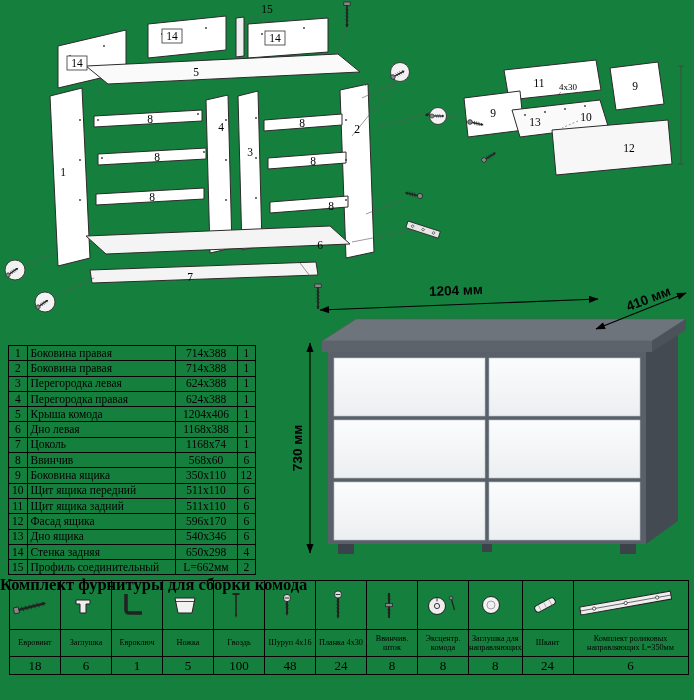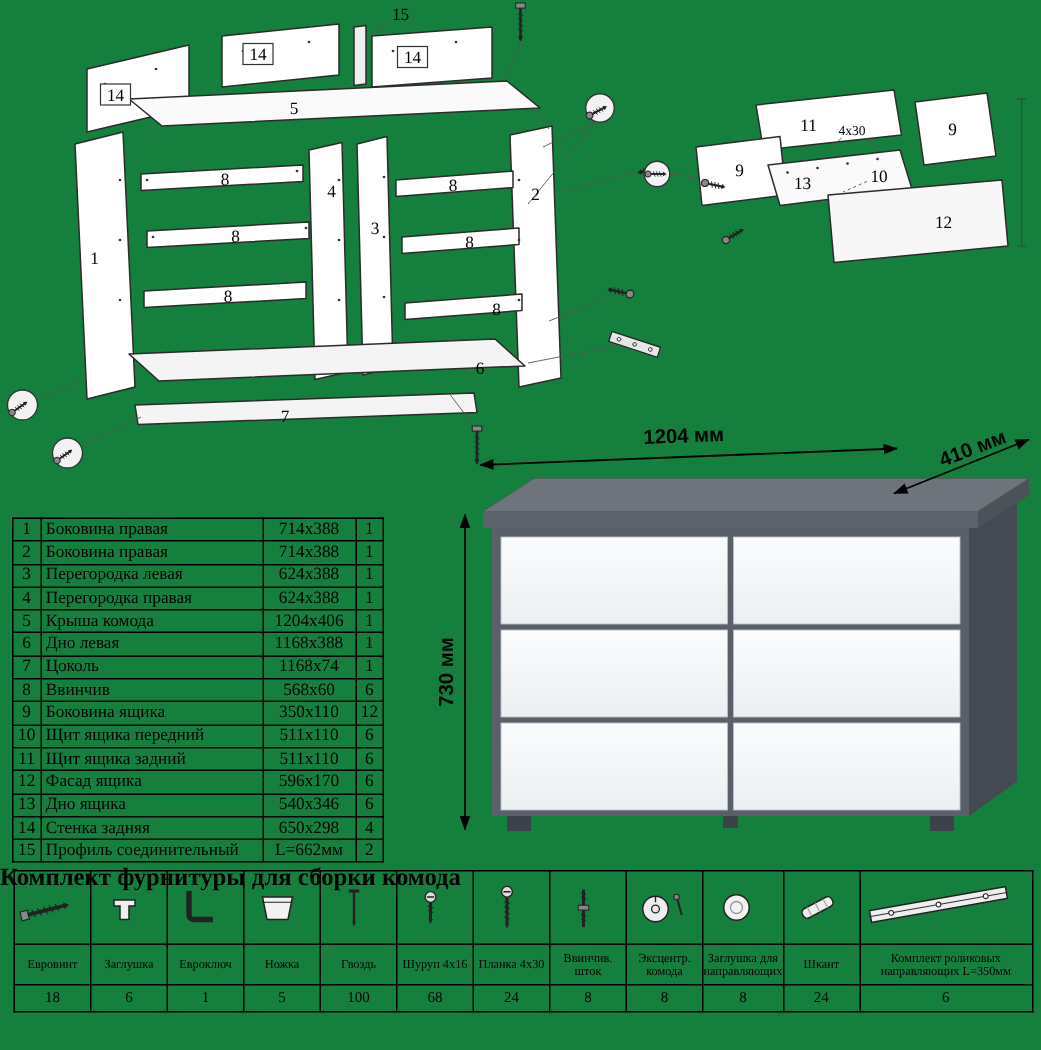--- a/index.html
+++ b/index.html
@@ -20,7 +20,7 @@
   .hw-table td{border:1px solid #000;text-align:center;vertical-align:middle;padding:0;}
   .hw-icon-cell{height:48px;}
   .hw-name{font-size:8.2px;line-height:9.3px;height:26px;padding:1px;}
-  .hw-qty{font-size:10px;height:17px;}
+  .hw-qty{font-size:13px;height:17px;}
   .callout{font-family:"Liberation Serif",serif;}
 </style>
 </head>

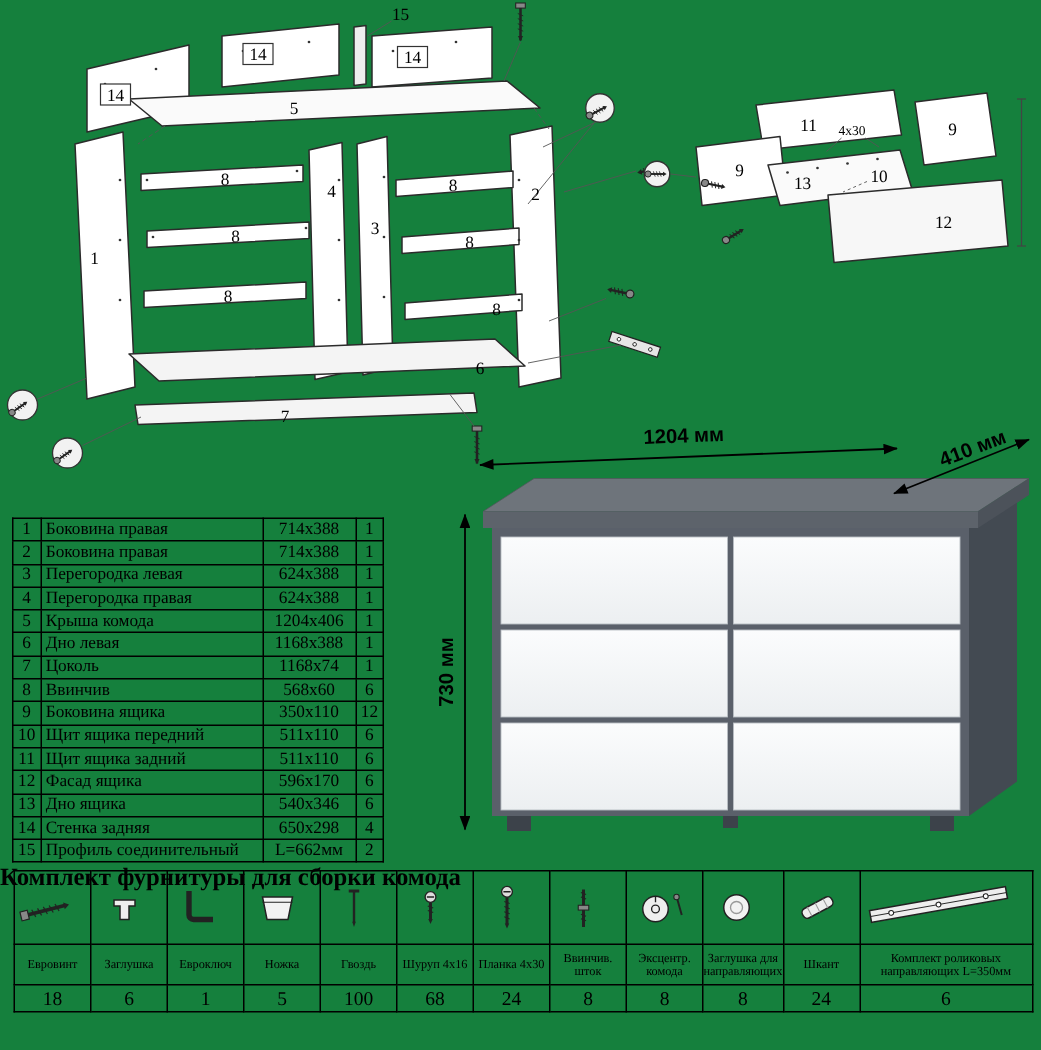--- a/index.html
+++ b/index.html
@@ -476,7 +476,7 @@
       <td class="hw-qty">1</td>
       <td class="hw-qty">5</td>
       <td class="hw-qty">100</td>
-      <td class="hw-qty">68</td>
+      <td class="hw-qty">48</td>
       <td class="hw-qty">24</td>
       <td class="hw-qty">8</td>
       <td class="hw-qty">8</td>

